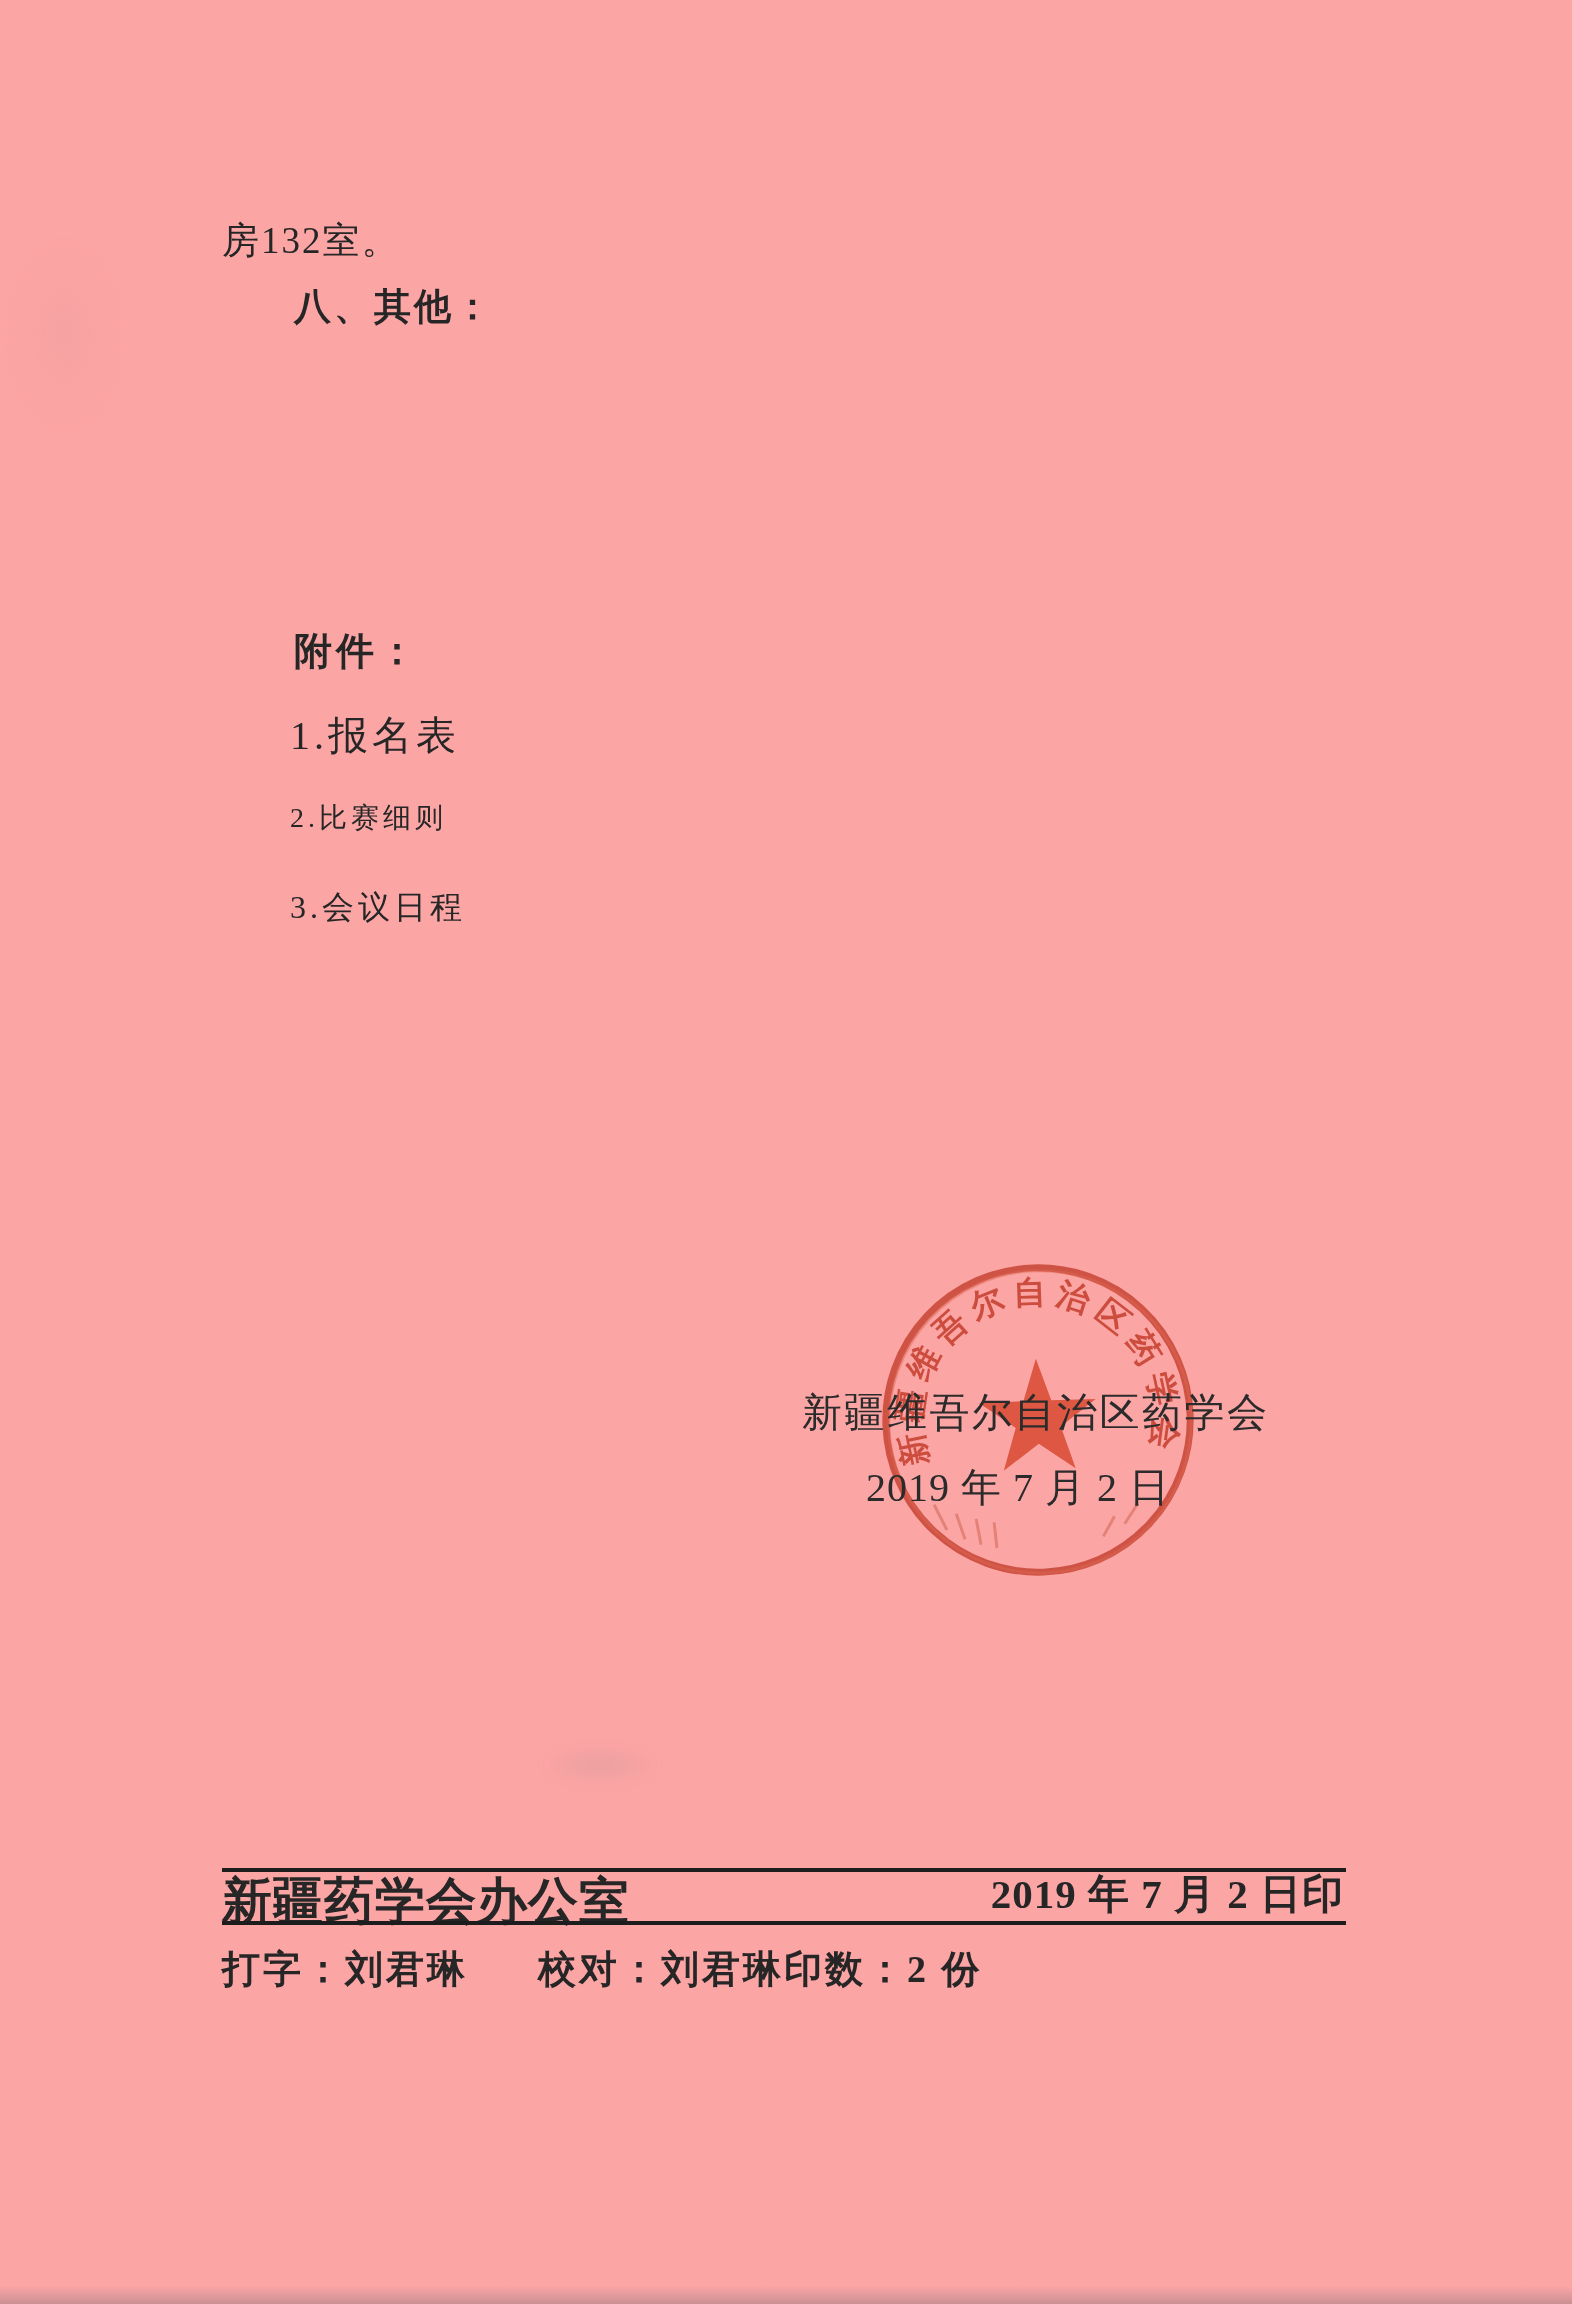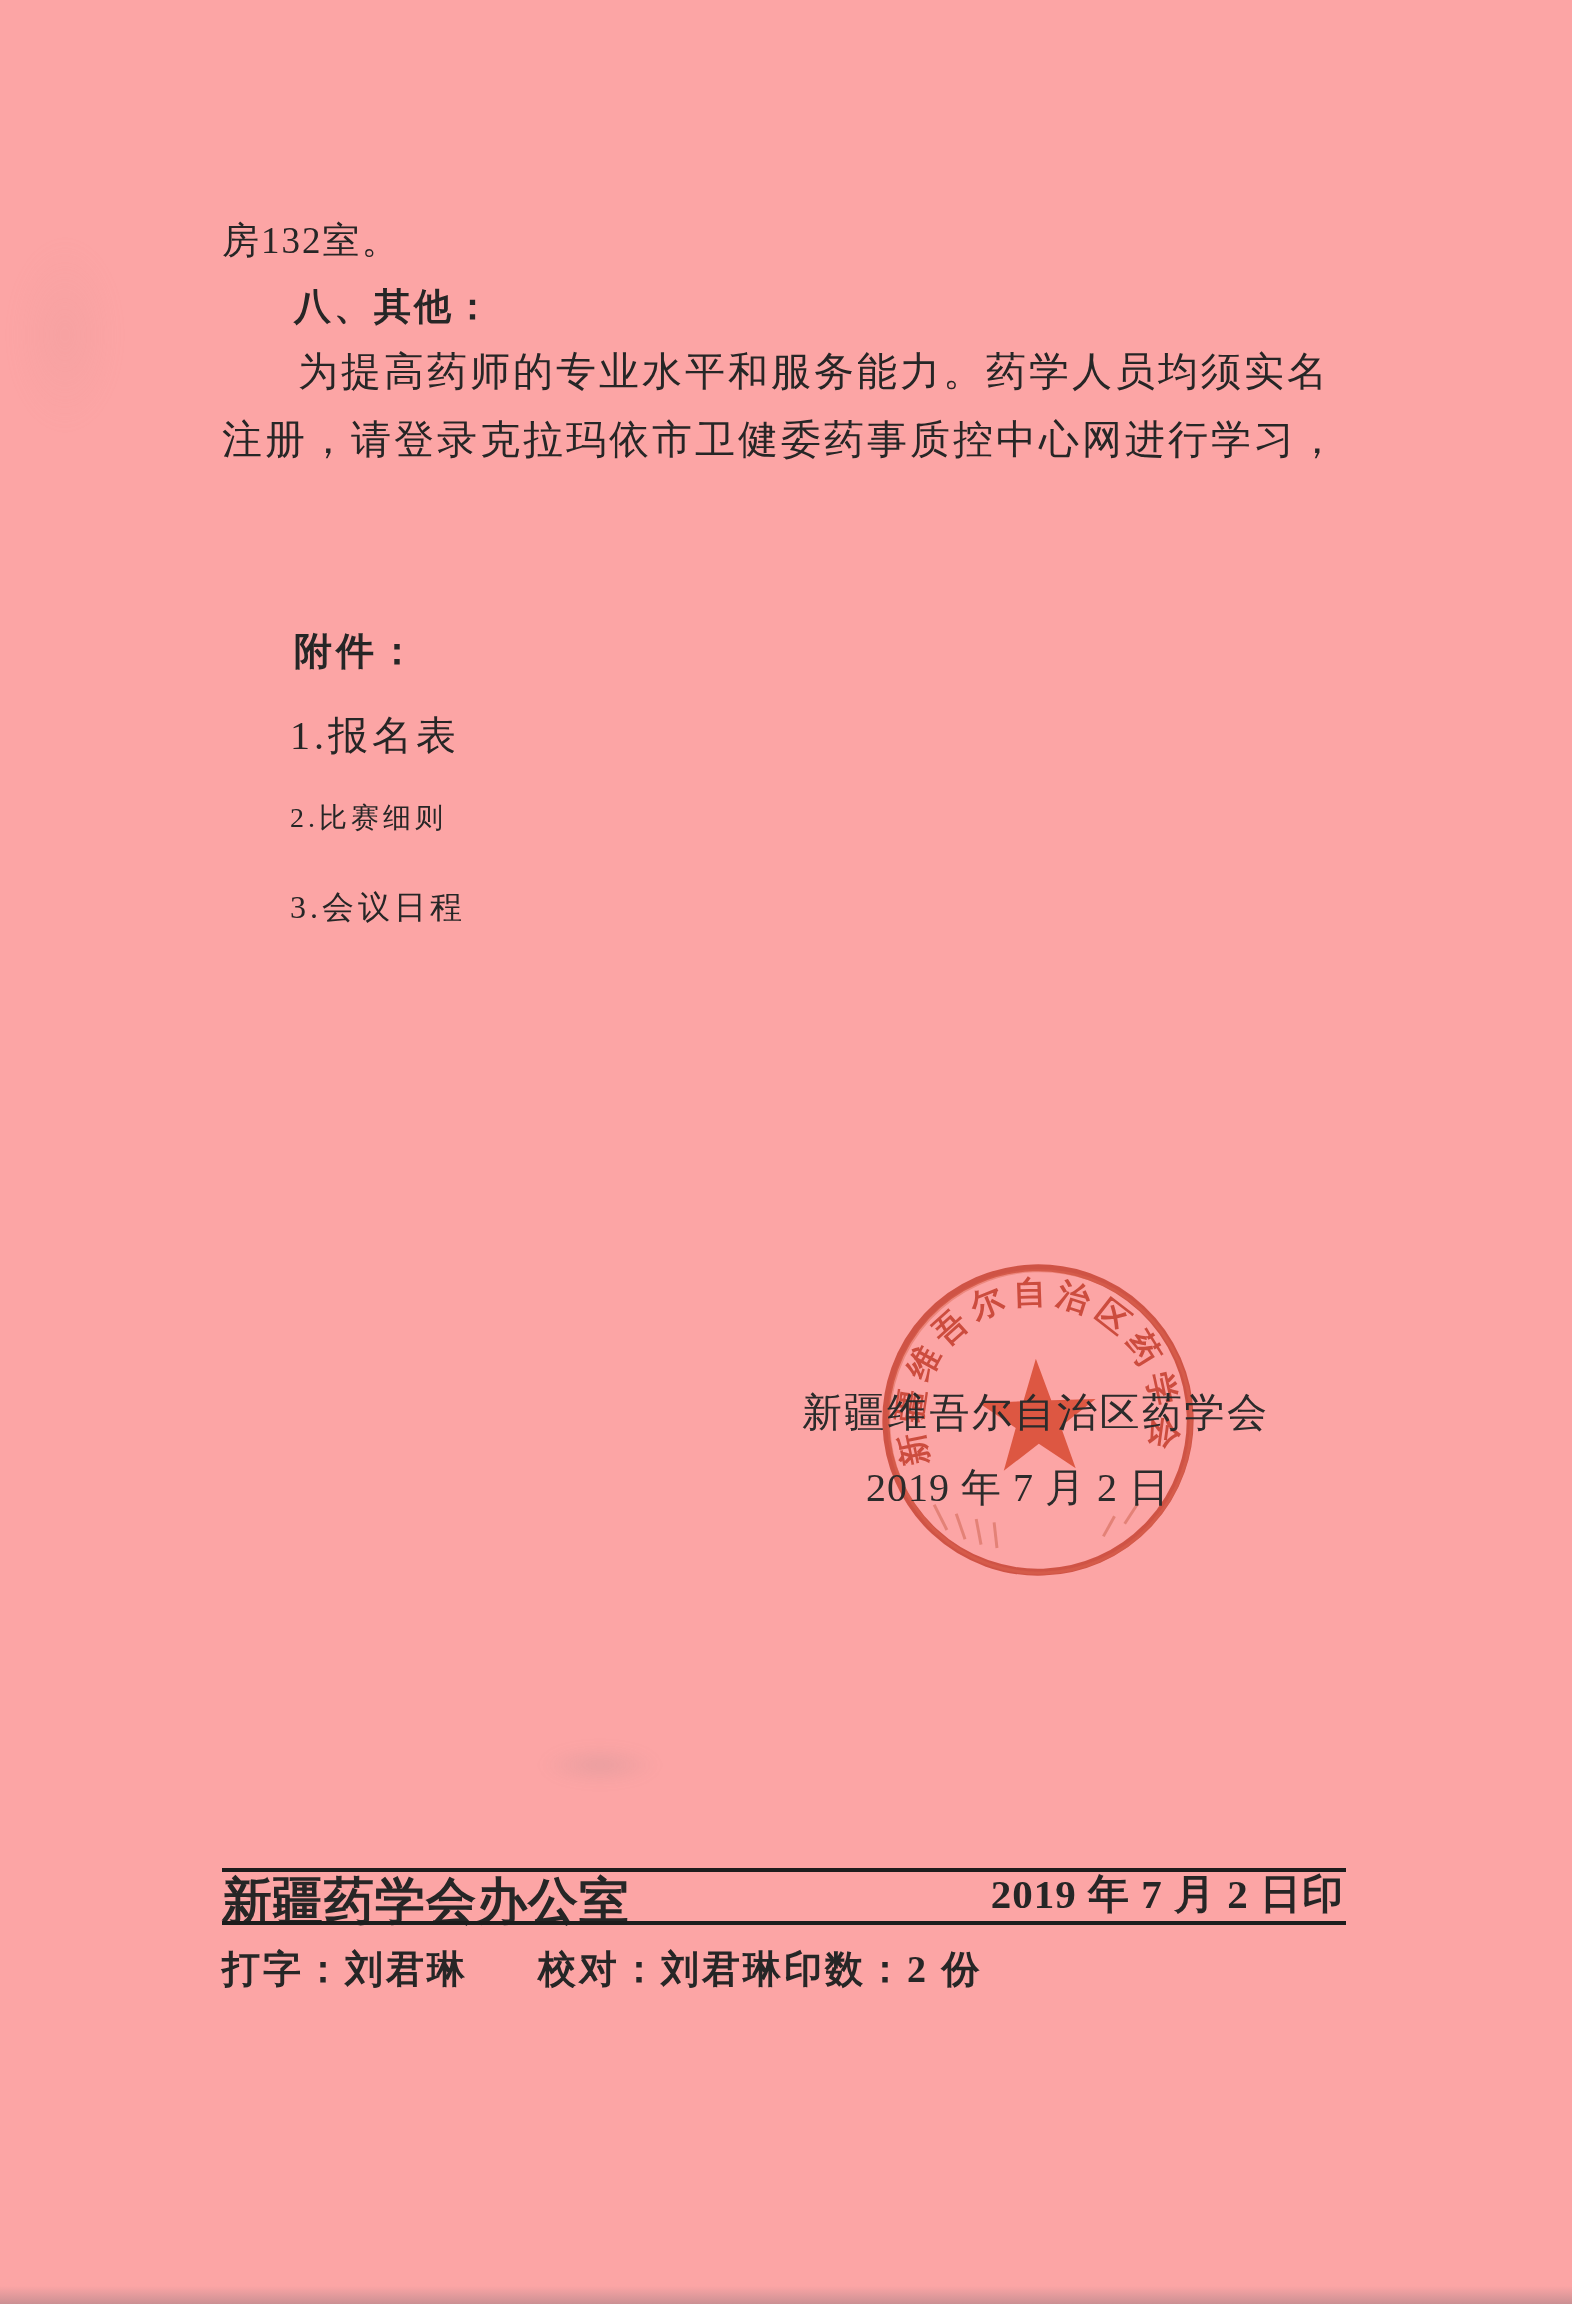--- a/index.html
+++ b/index.html
@@ -50,7 +50,6 @@
 
   <div class="abs cjk room-line">房132室。</div>
   <div class="abs cjk sec-head">八、其他：</div>
-  <div class="abs cjk para-1">为提高药师的专业水平和服务能力。药学人员均须实名</div>
   <div class="abs cjk para-2">注册，请登录克拉玛依市卫健委药事质控中心网进行学习，</div>
 
   <div class="abs cjk att-head">附件：</div>

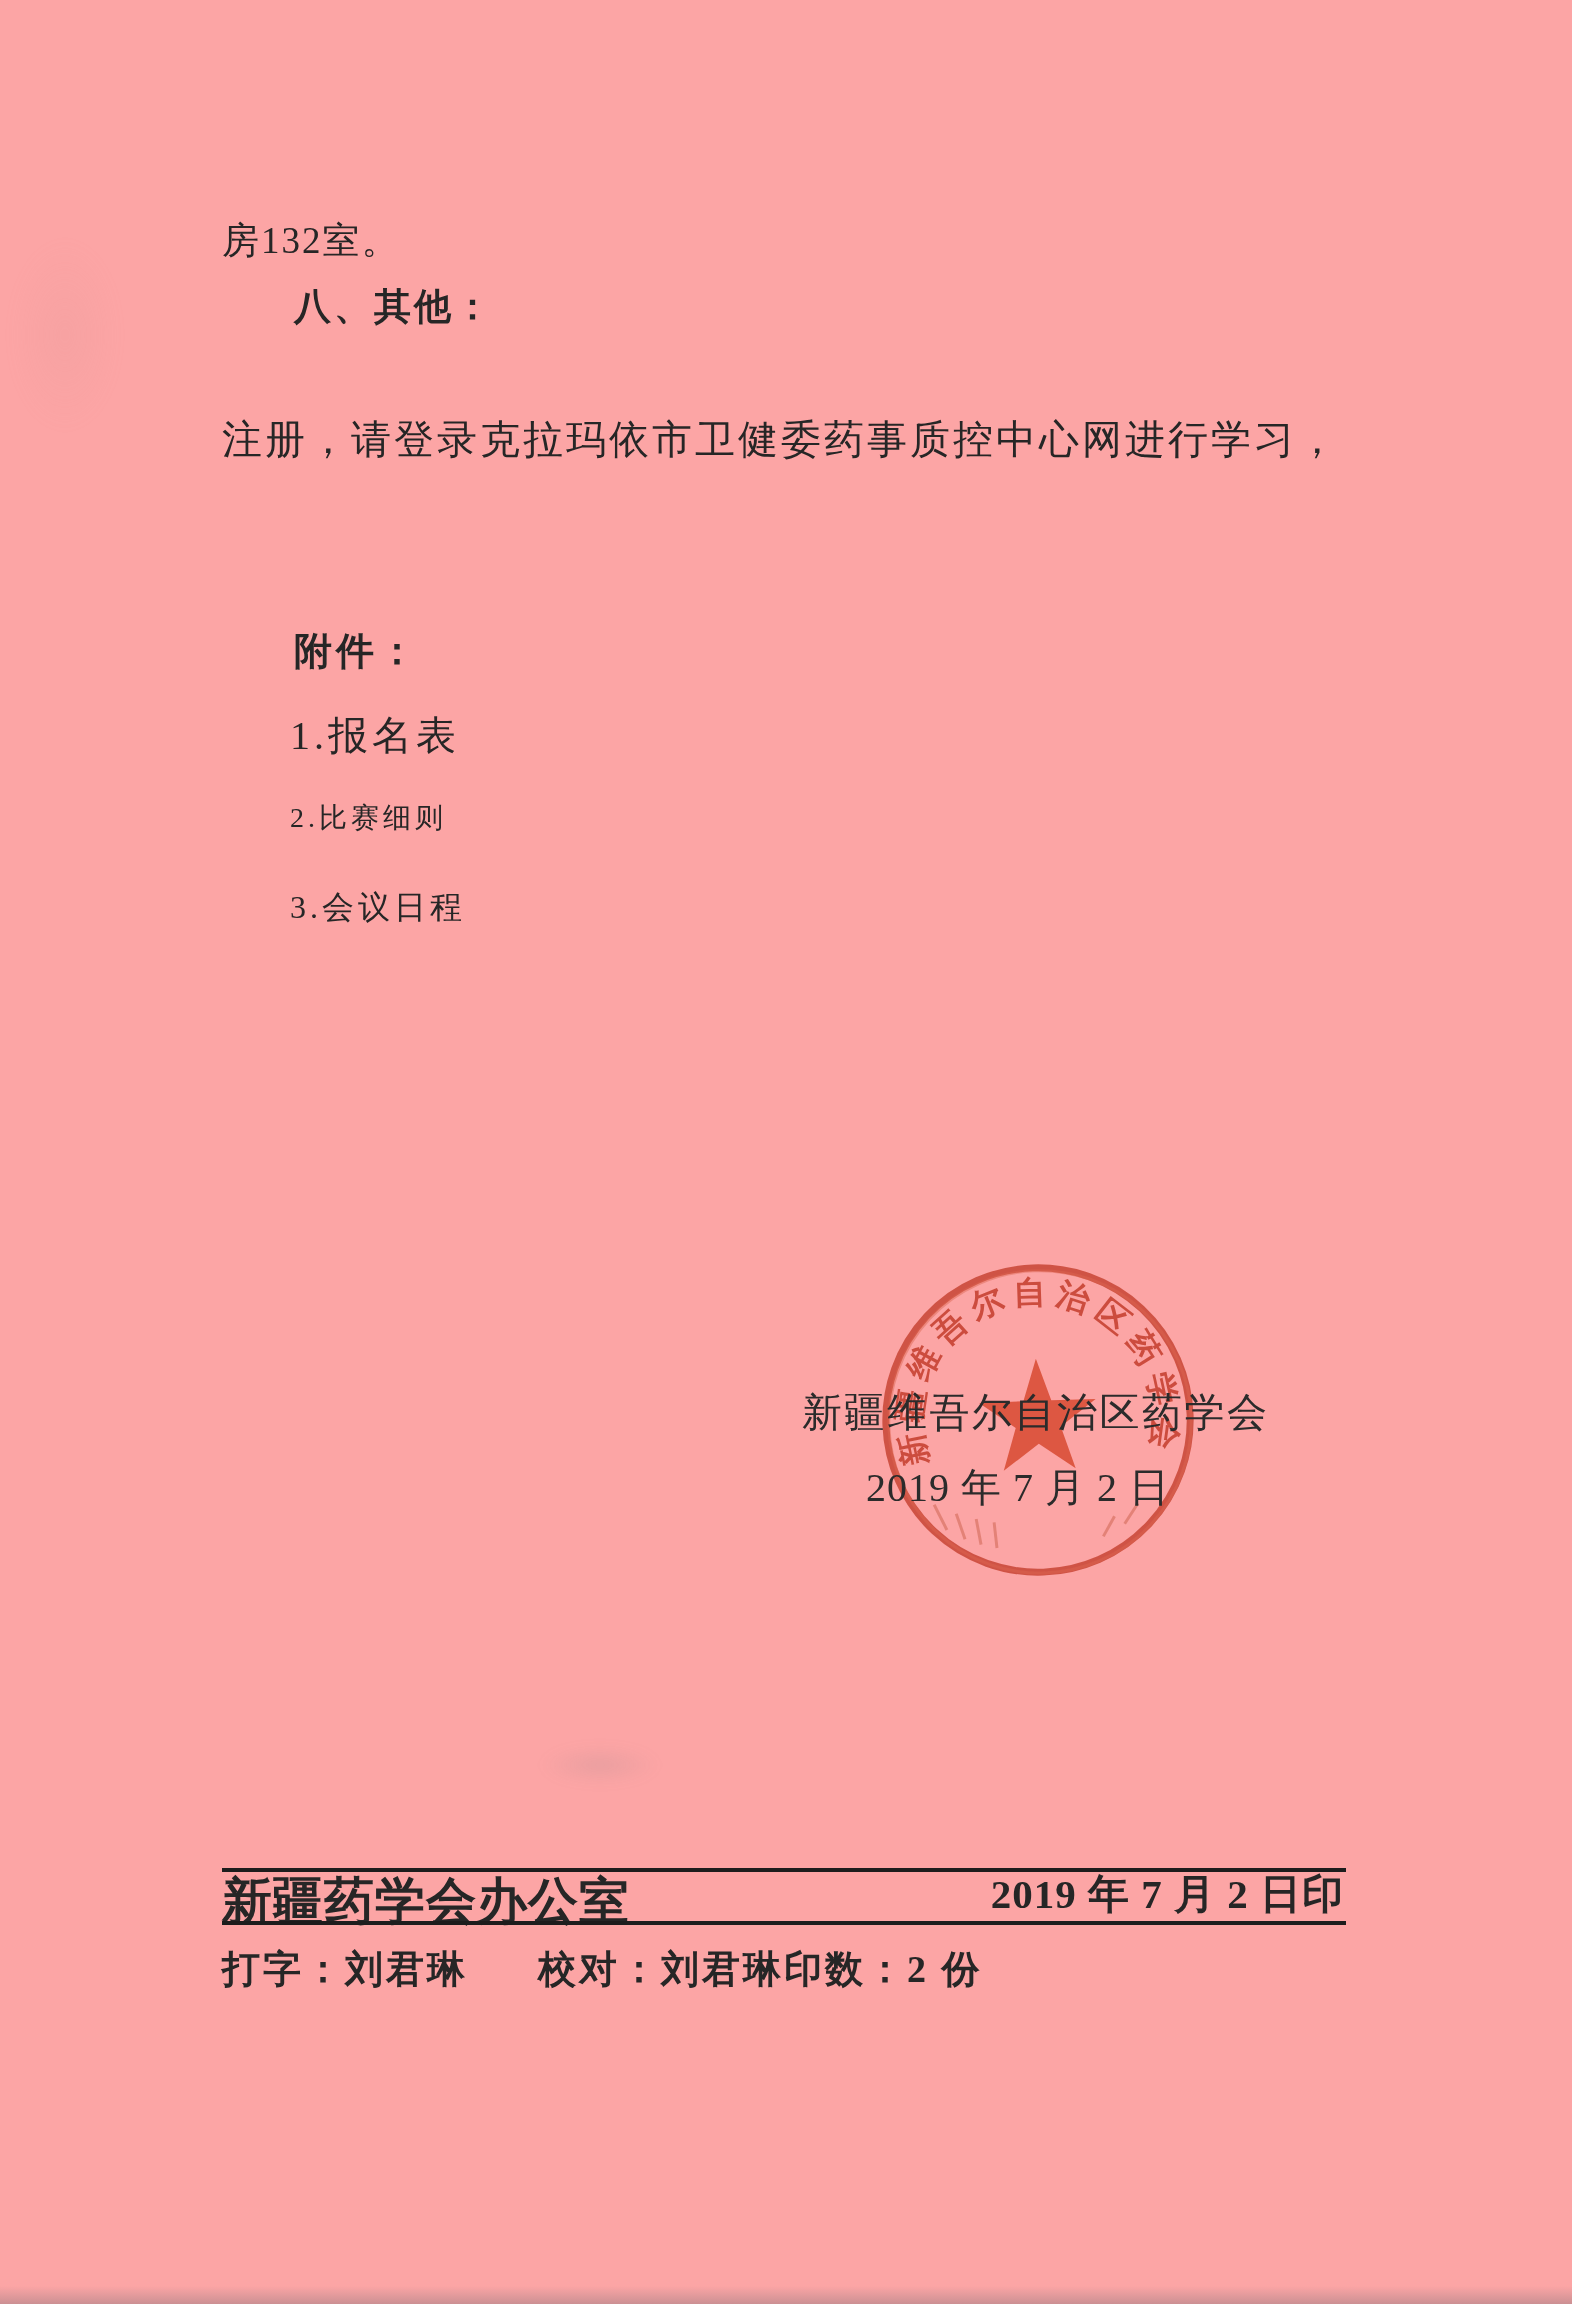--- a/index.html
+++ b/index.html
@@ -50,7 +50,6 @@
 
   <div class="abs cjk room-line">房132室。</div>
   <div class="abs cjk sec-head">八、其他：</div>
-  <div class="abs cjk para-2">注册，请登录克拉玛依市卫健委药事质控中心网进行学习，</div>
 
   <div class="abs cjk att-head">附件：</div>
   <div class="abs cjk att-1">1.报名表</div>

